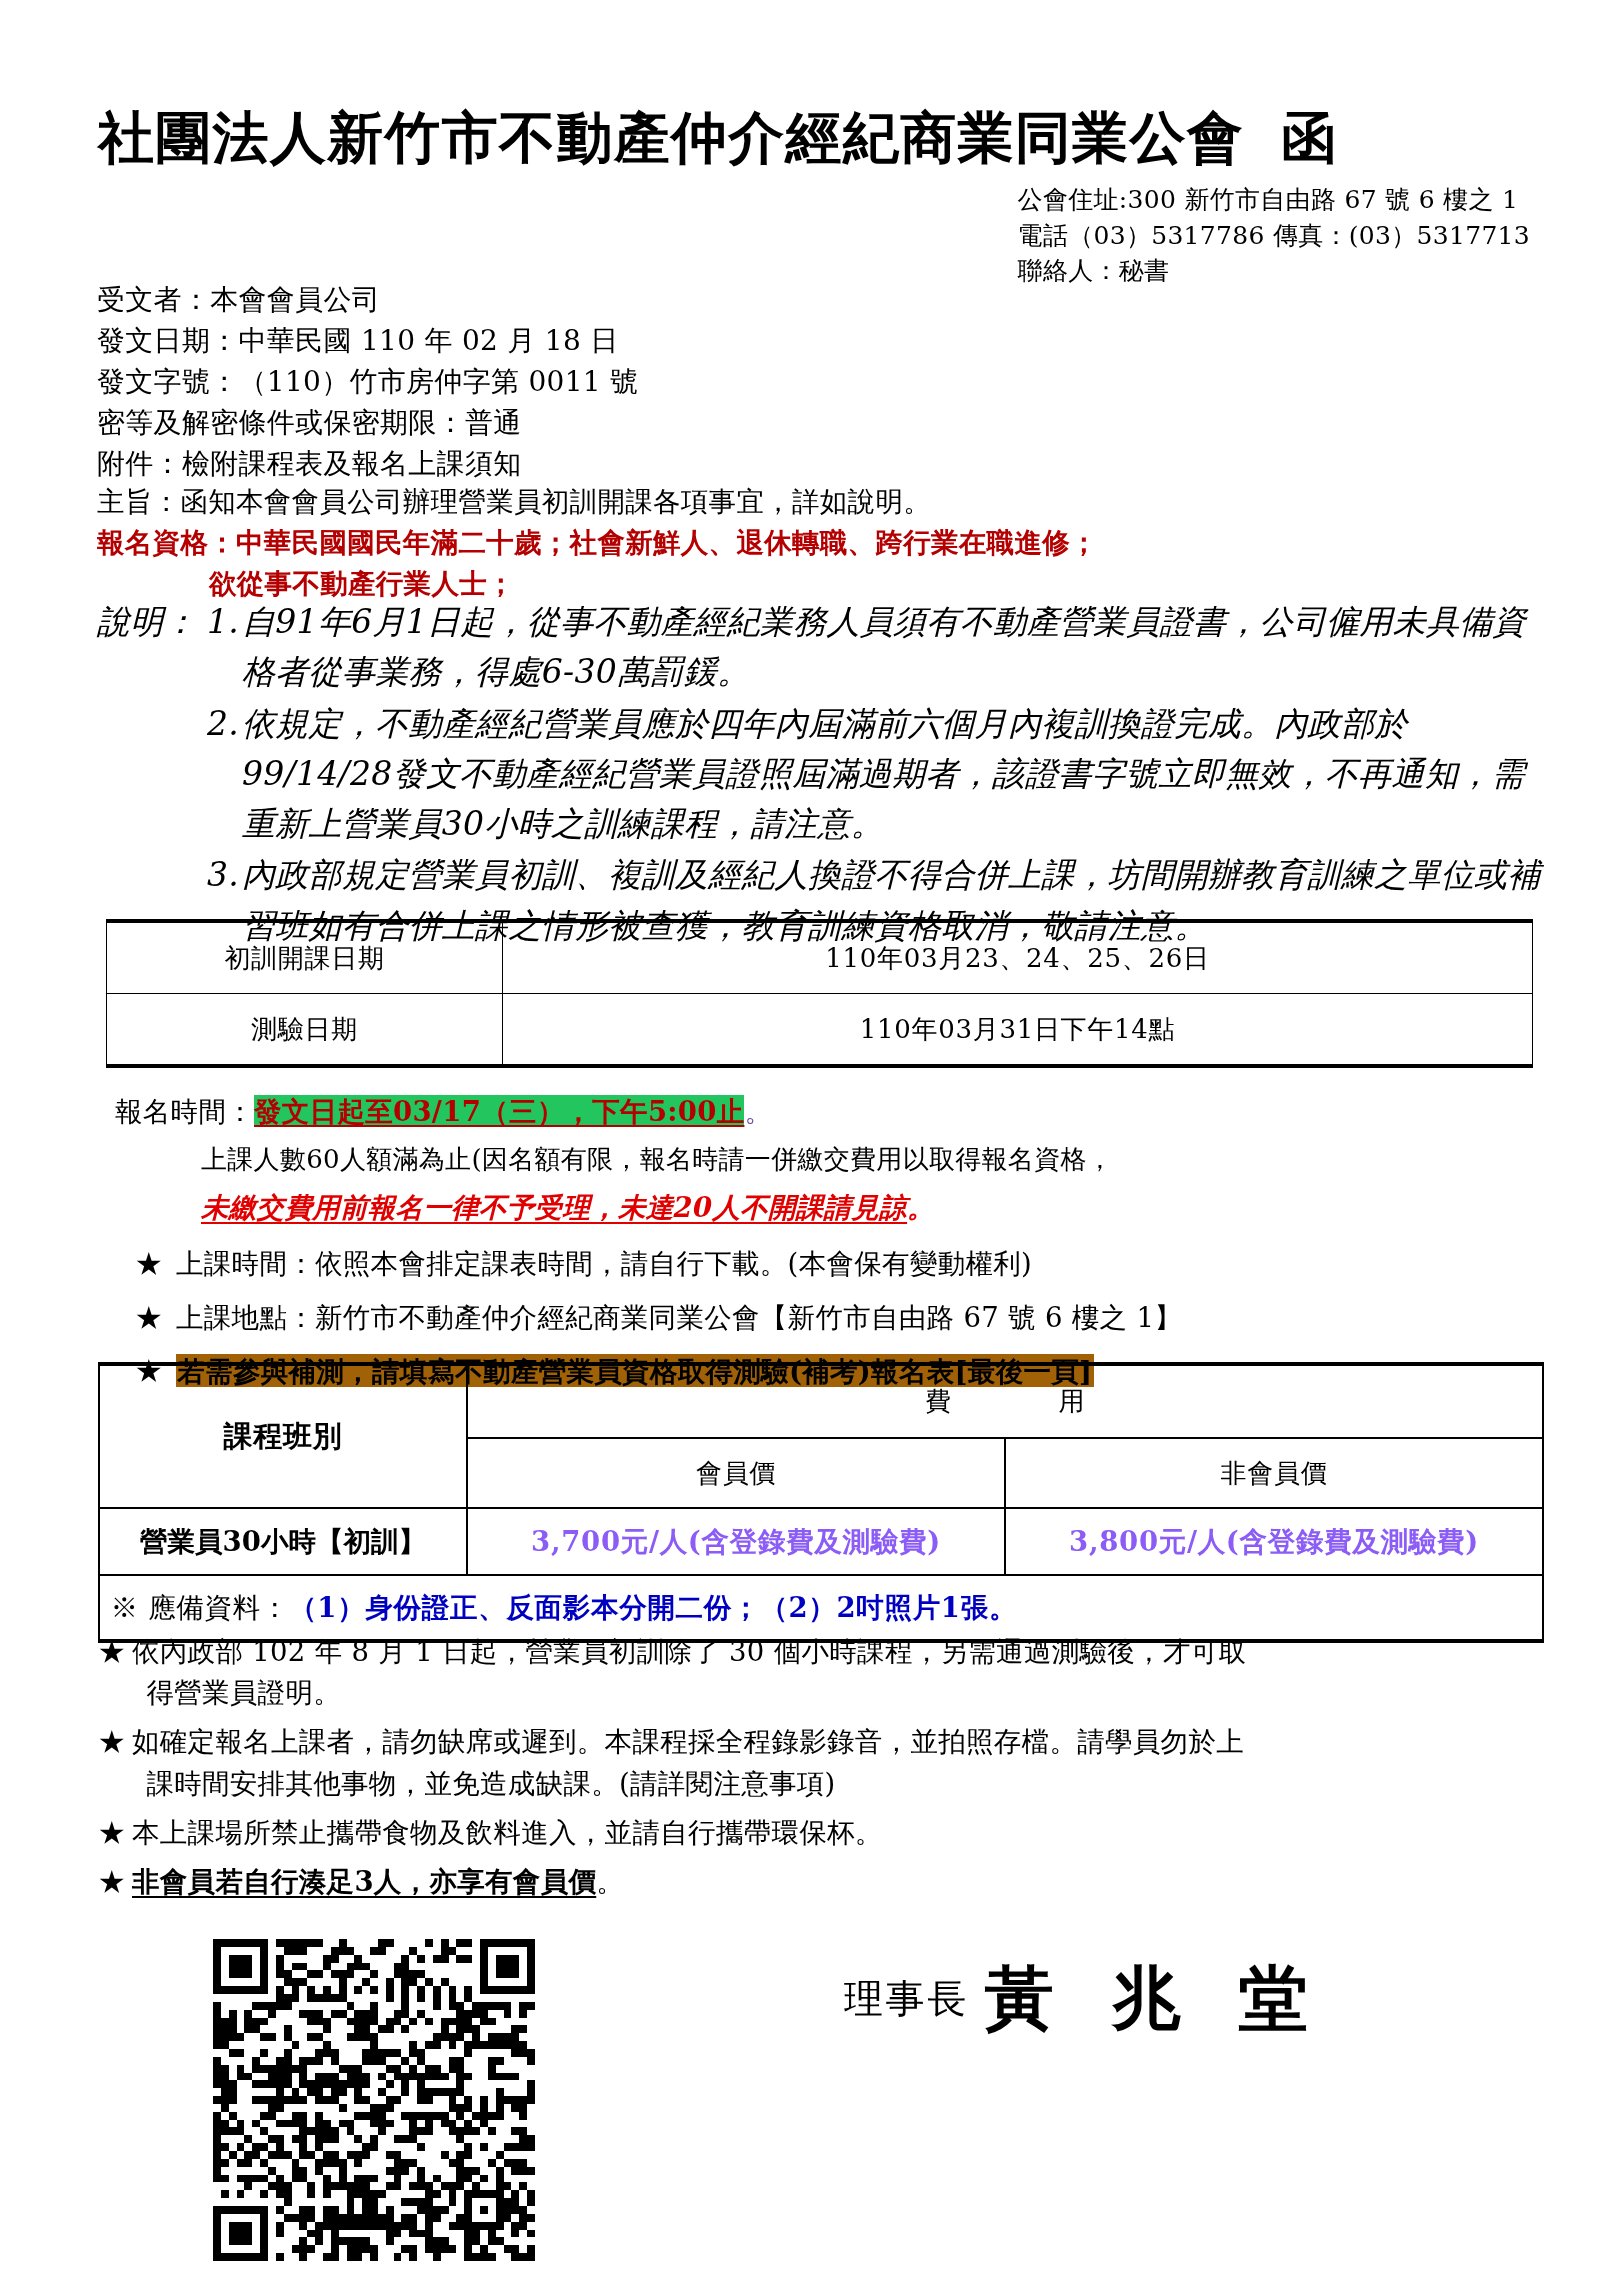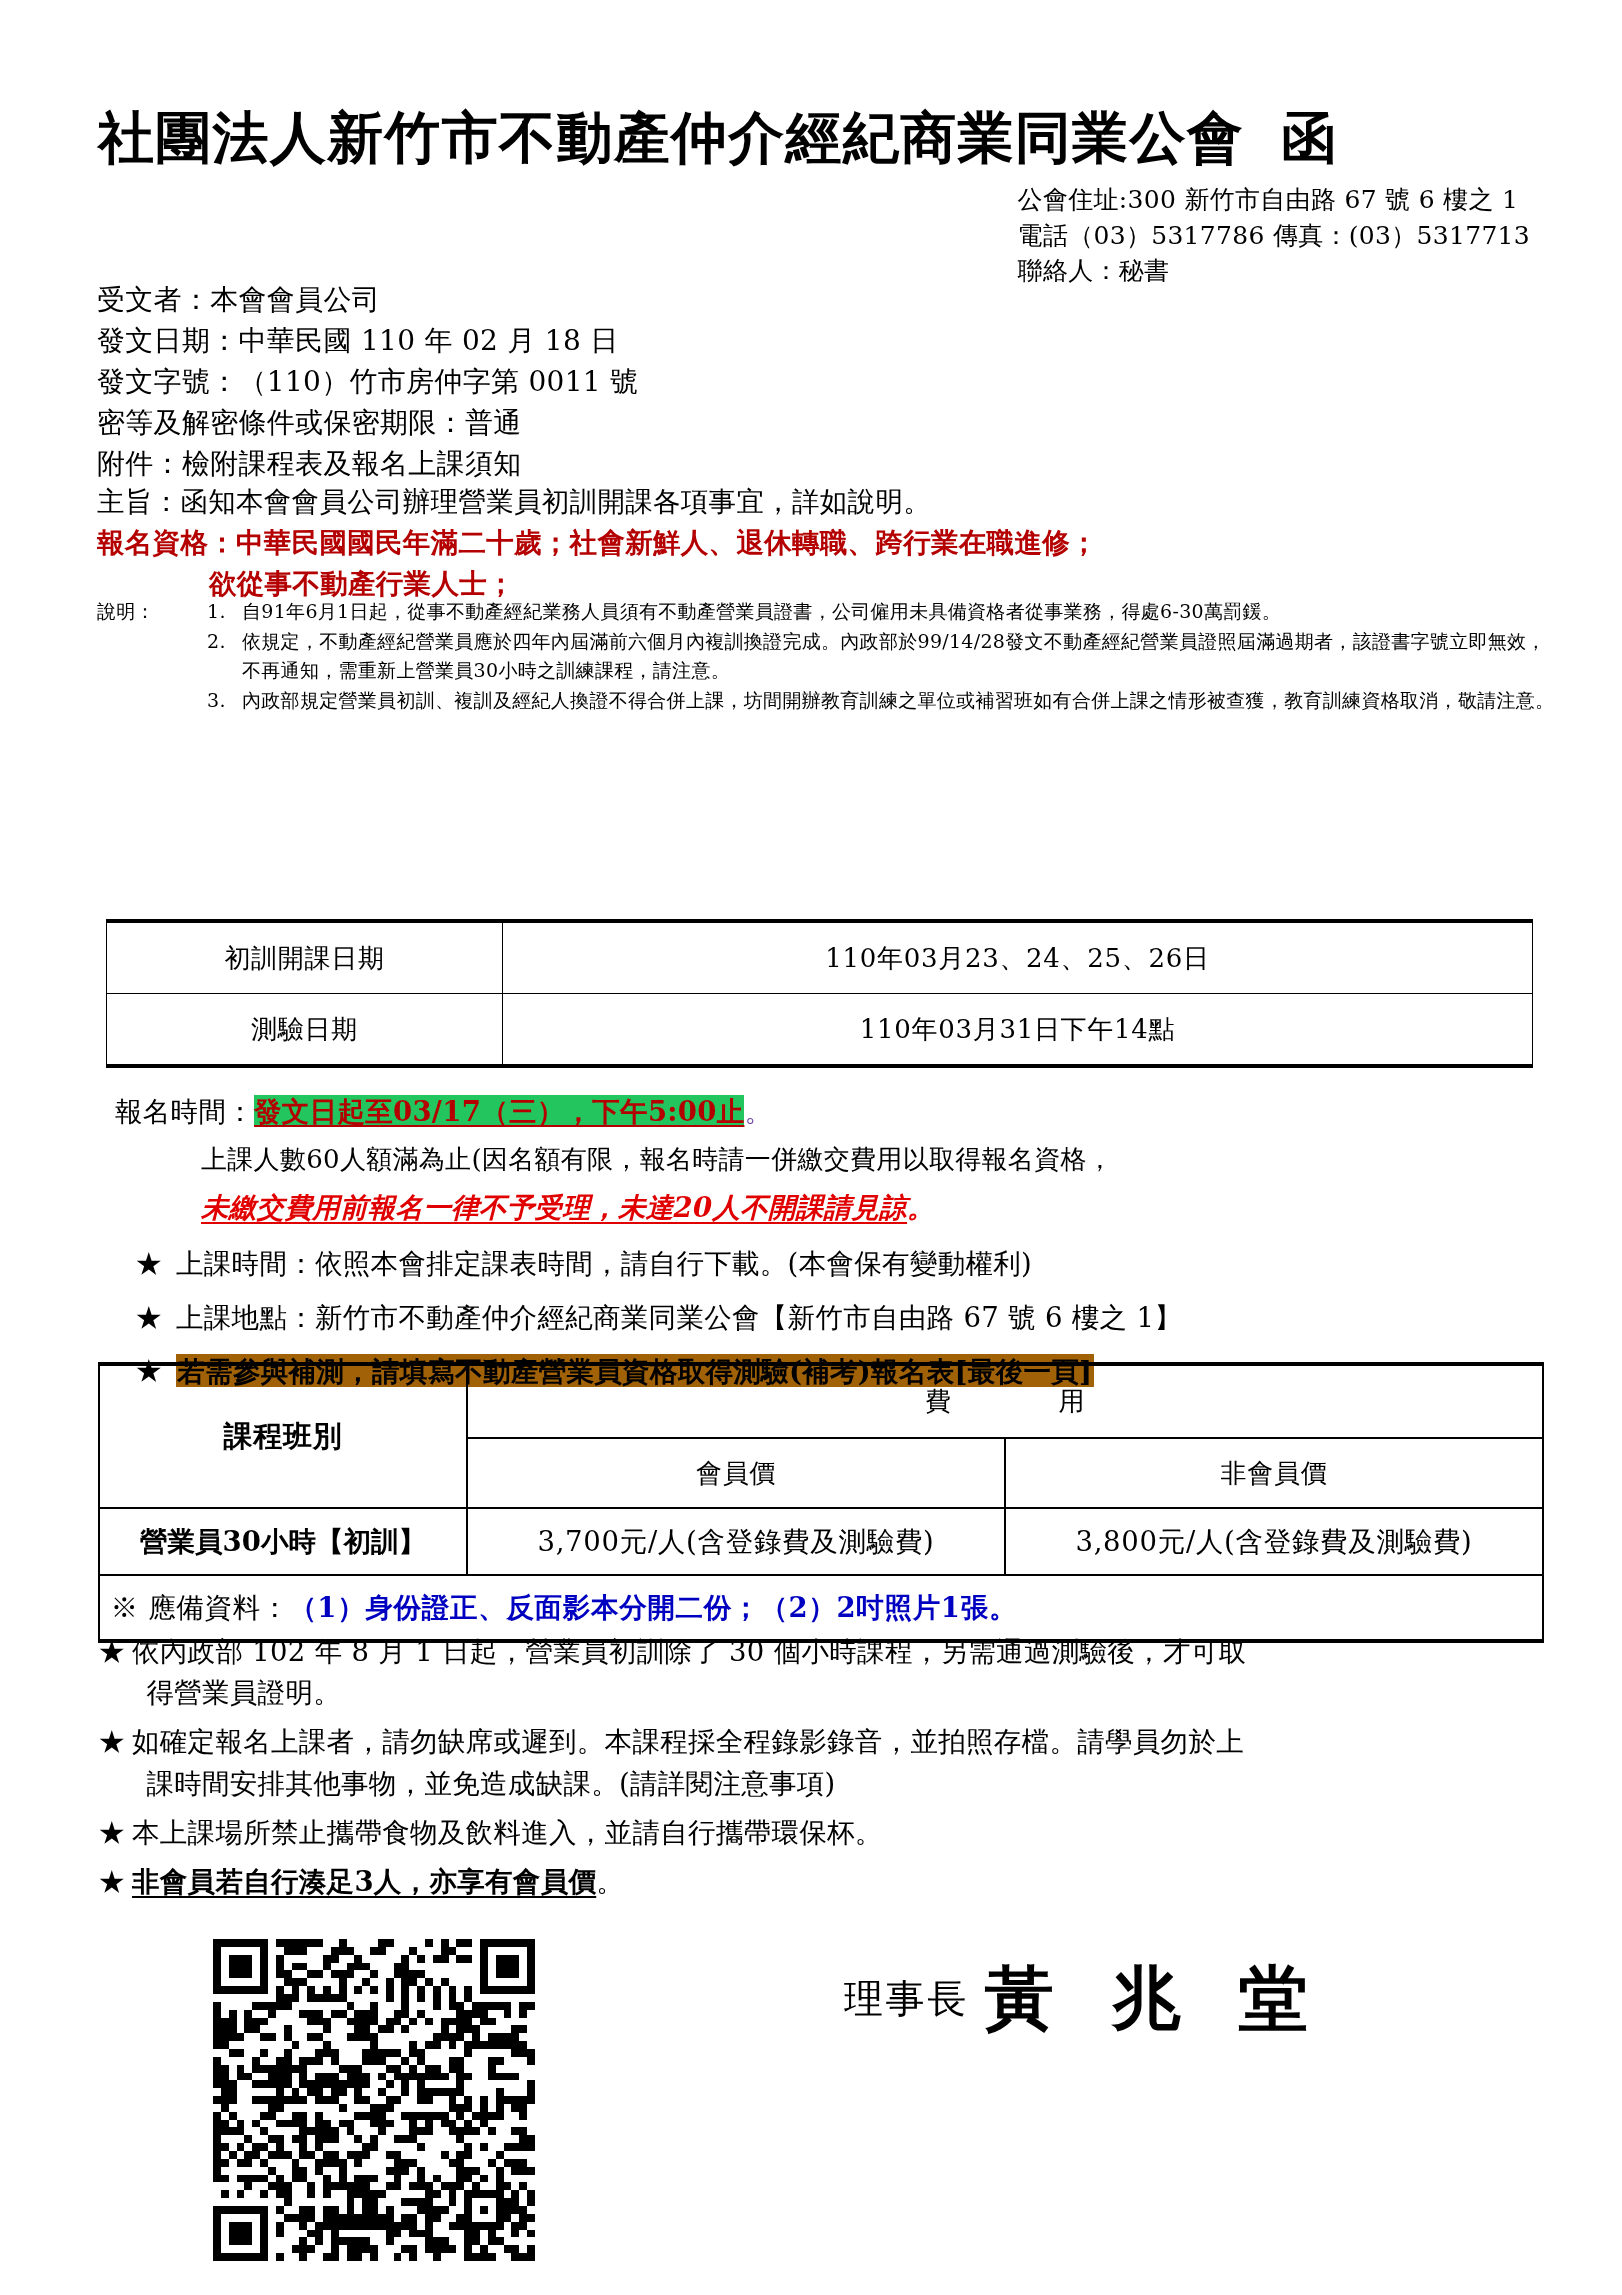--- a/index.html
+++ b/index.html
@@ -85,9 +85,10 @@
     left: 97px;
     top: 597px;
     width: 1459px;
-    font-size: 19px;
+    font-size: 33px;
     line-height: 1.52;
     letter-spacing: 0.3px;
+    font-style: italic;
   }
   .explain-label {
     position: absolute;

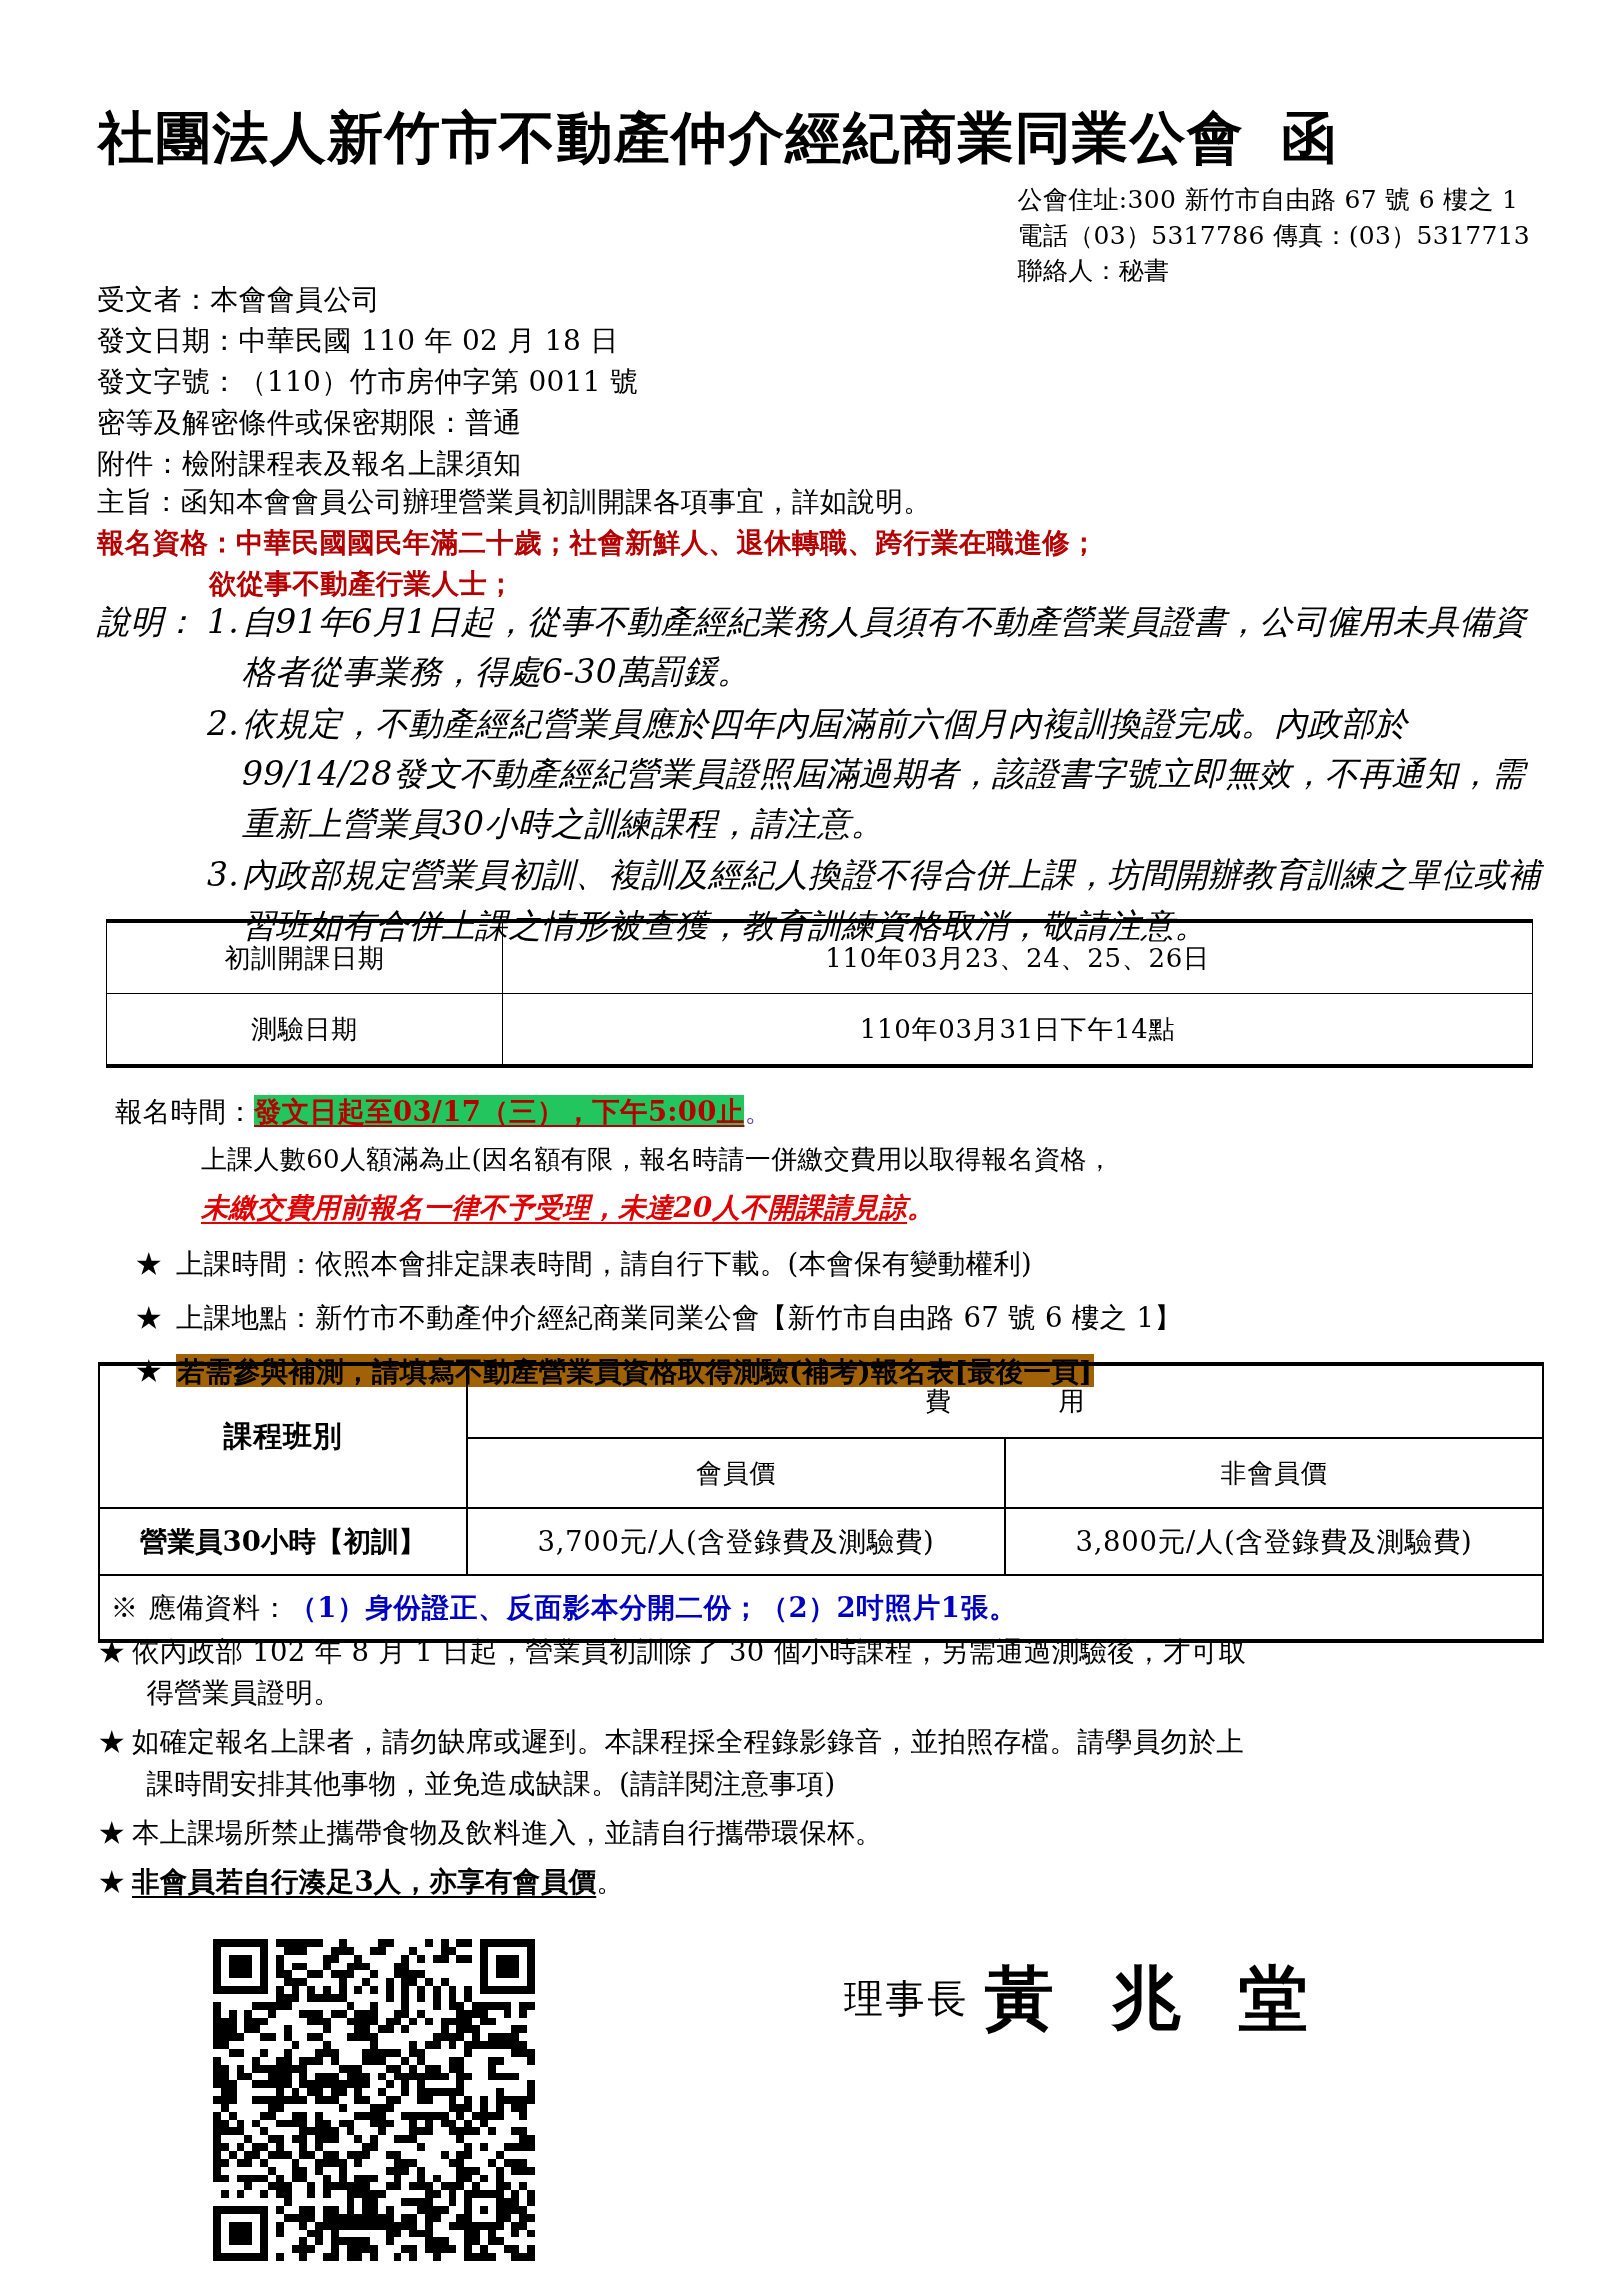--- a/index.html
+++ b/index.html
@@ -218,7 +218,7 @@
   .table-fee .r-head1 td { height: 71px; border-top: 4.6px solid #000; }
   .table-fee .r-head2 td { height: 68px; }
   .table-fee .r-body td { height: 65px; }
-  .table-fee .price { color: #000000; font-weight: normal; font-size: 27.5px; }
+  .table-fee .price { color: #8b5cf6; font-weight: bold; font-size: 27.5px; }
   .table-fee .course-name { font-weight: bold; font-size: 27.5px; letter-spacing: 0; }
   .table-fee .r-note td {
     height: 63px;

